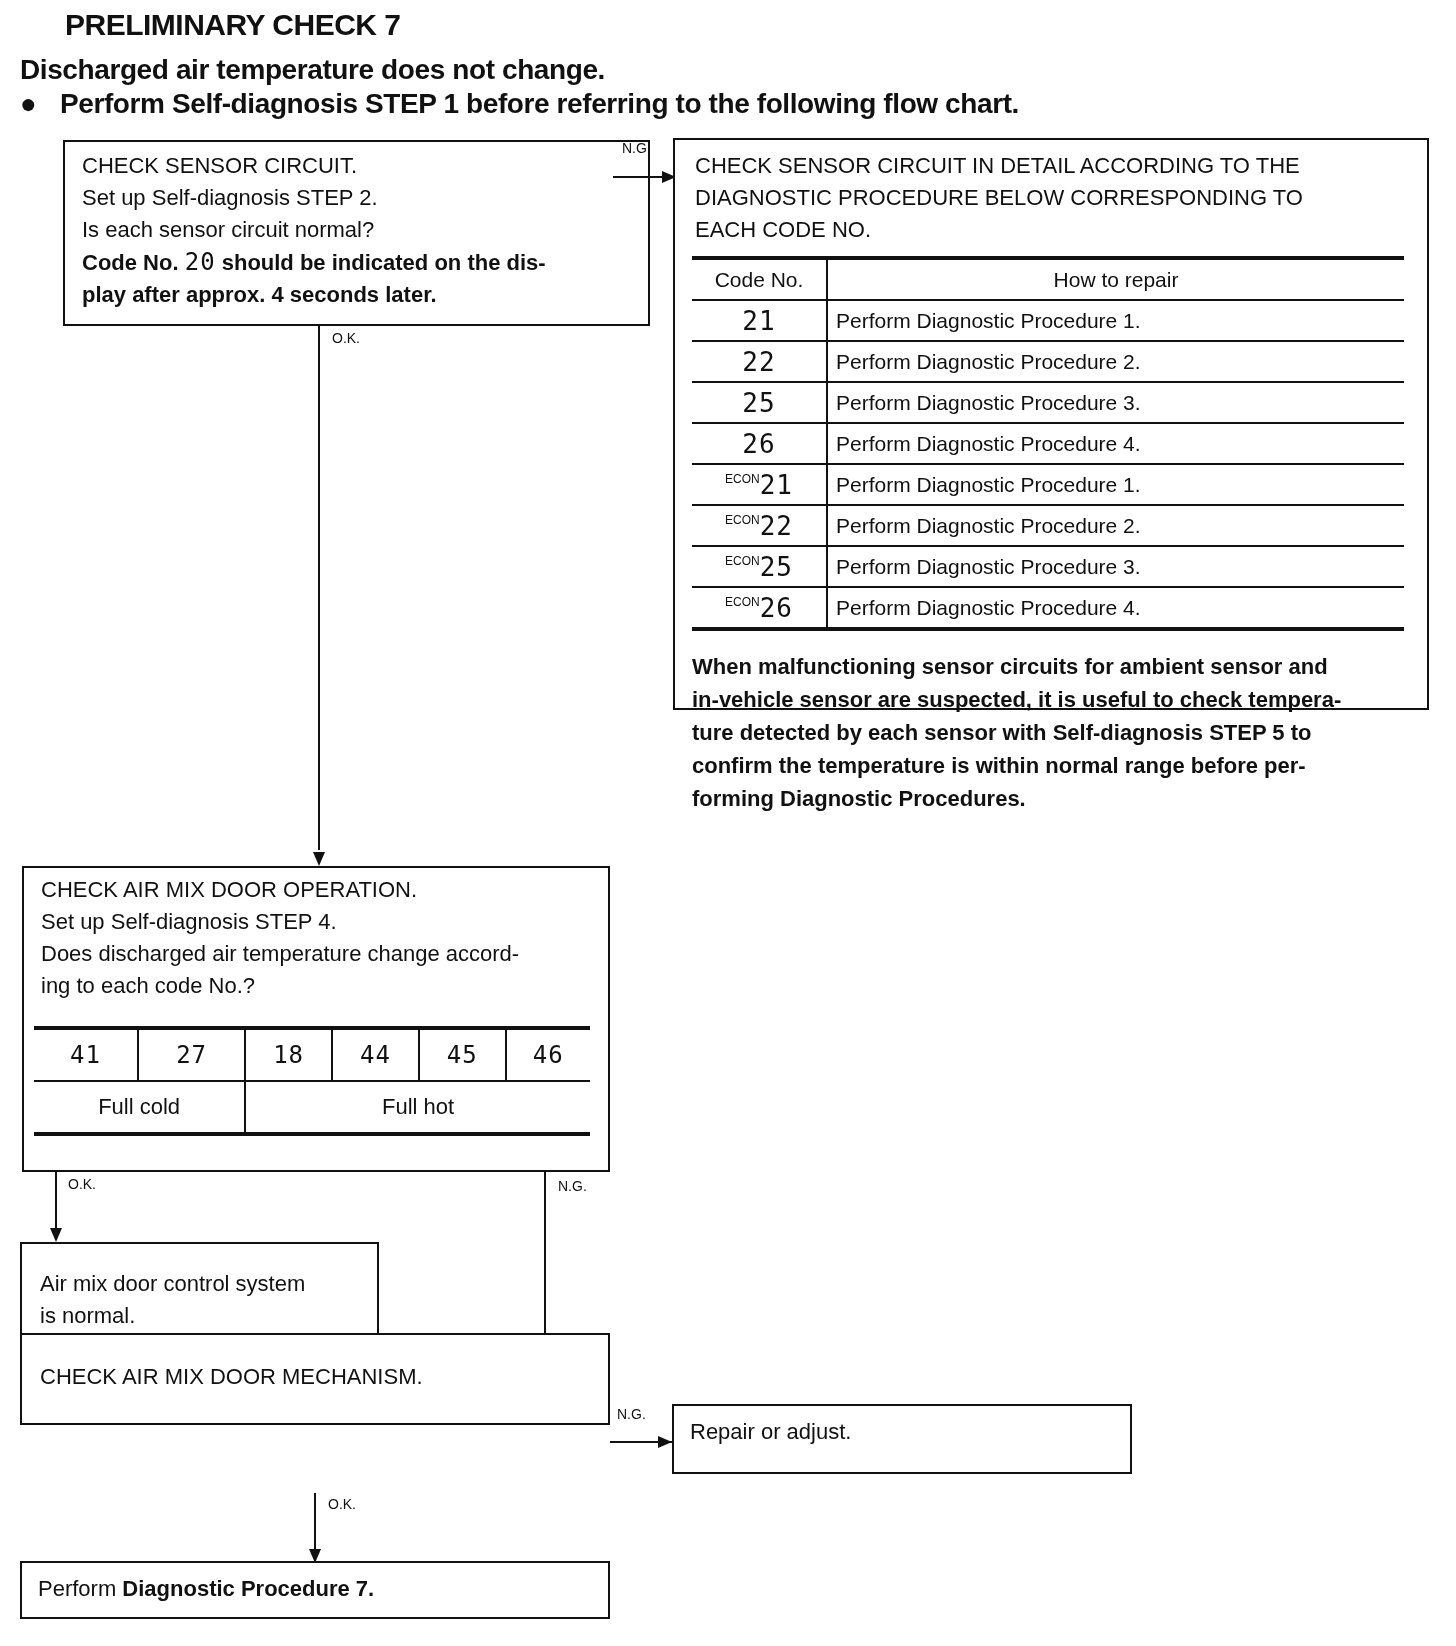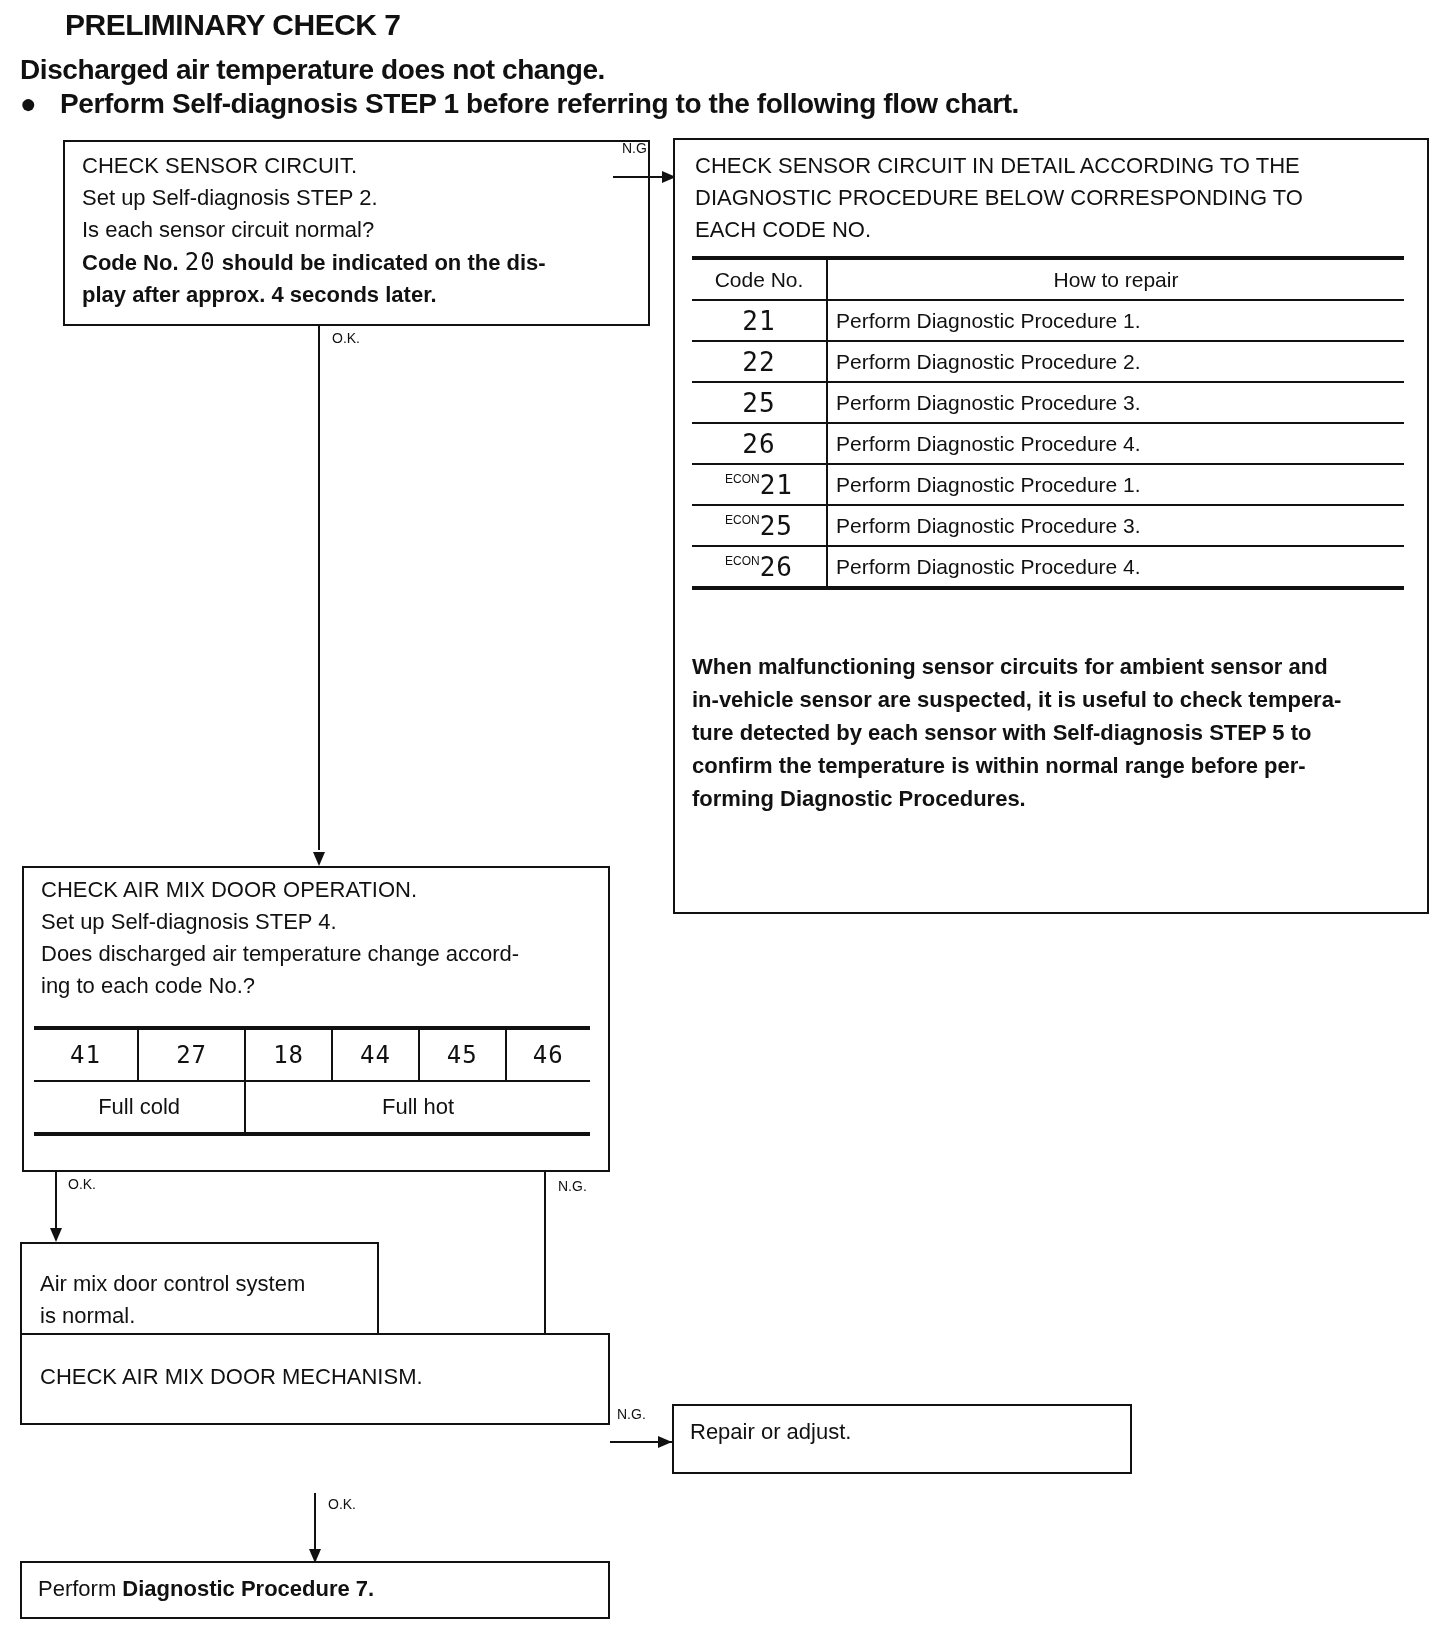--- a/index.html
+++ b/index.html
@@ -63,7 +63,7 @@
 <div class="arrow-right" style="left:662px; top:171px;"></div>
 <div class="lbl" style="left:622px; top:140px;">N.G.</div>
 
-<div class="box txt" style="left:673px; top:138px; width:756px; height:776px; padding:10px 0 0 20px;">
+<div class="box txt" style="left:673px; top:138px; width:756px; height:572px; padding:10px 0 0 20px;">
   <div>CHECK SENSOR CIRCUIT IN DETAIL ACCORDING TO THE</div>
   <div>DIAGNOSTIC PROCEDURE BELOW CORRESPONDING TO</div>
   <div>EACH CODE NO.</div>

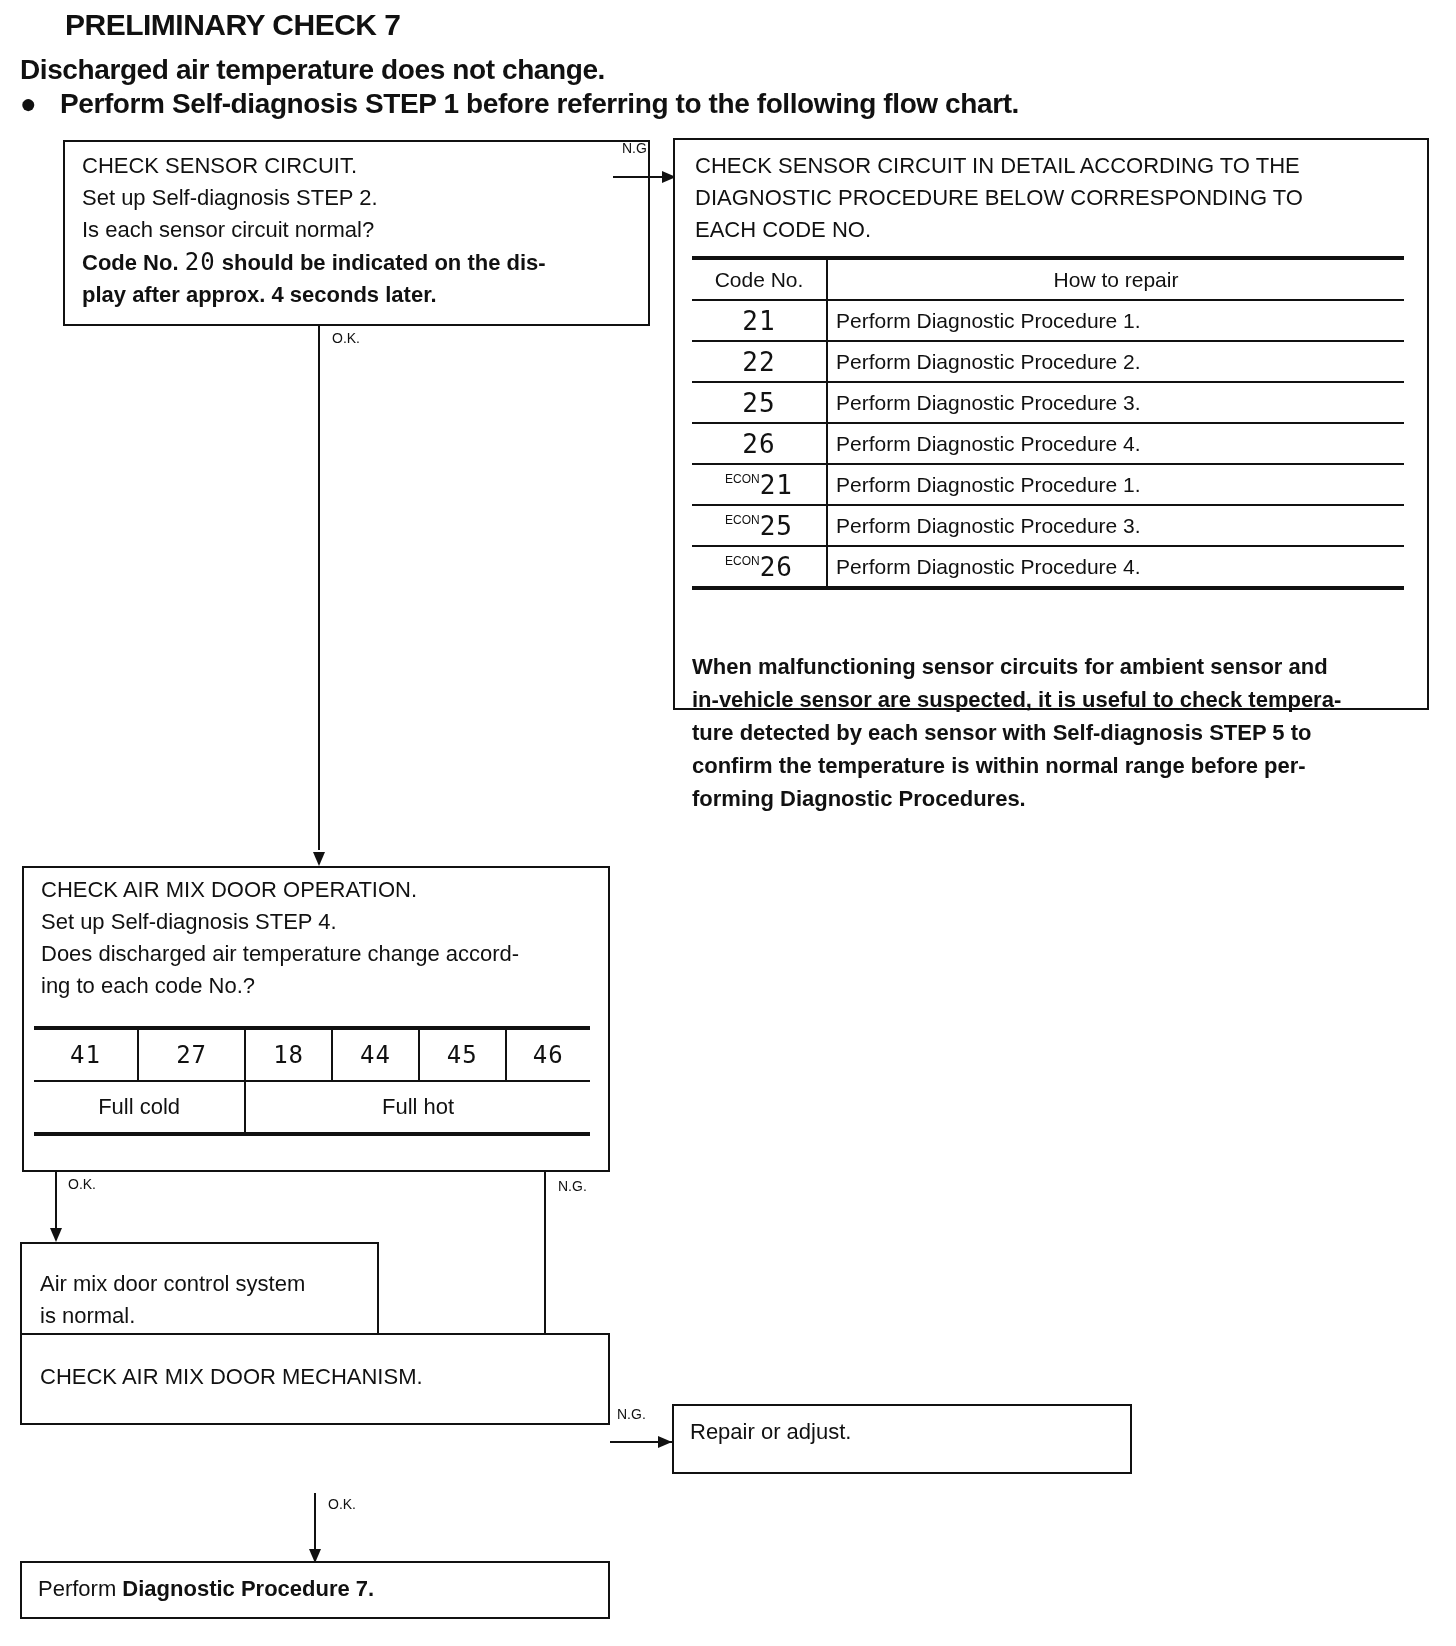--- a/index.html
+++ b/index.html
@@ -97,6 +97,10 @@
         <td class="c2">Perform Diagnostic Procedure 1.</td>
       </tr>
       <tr>
+        <td class="c1"><span class="econ">ECON</span><span class="seg">22</span></td>
+        <td class="c2">Perform Diagnostic Procedure 2.</td>
+      </tr>
+      <tr>
         <td class="c1"><span class="econ">ECON</span><span class="seg">25</span></td>
         <td class="c2">Perform Diagnostic Procedure 3.</td>
       </tr>

